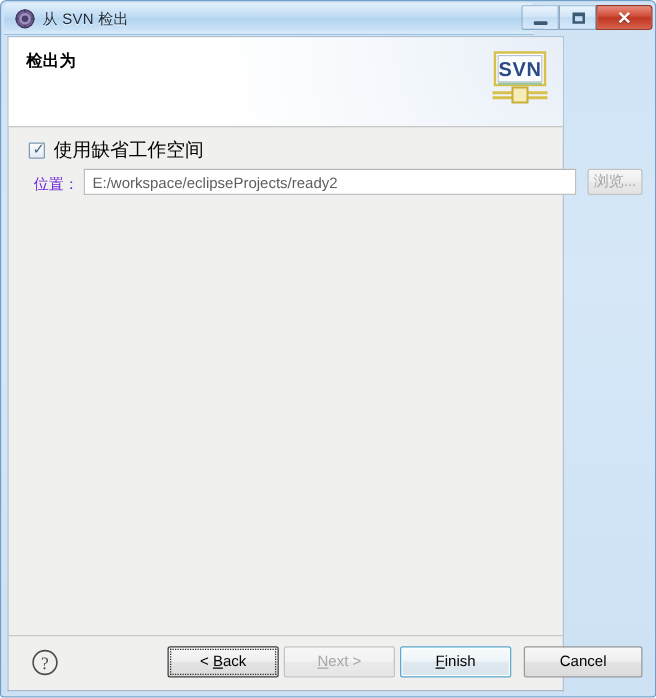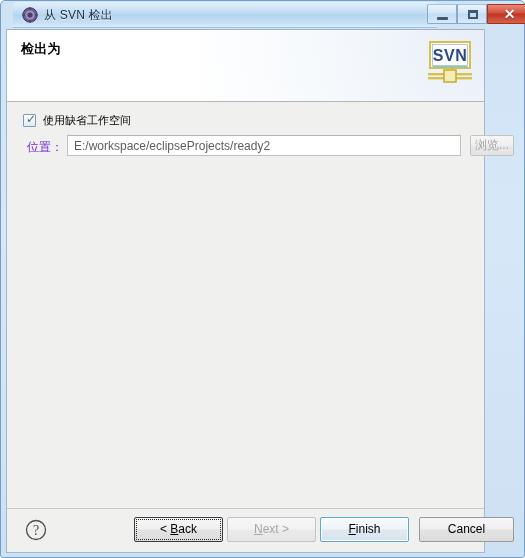--- a/index.html
+++ b/index.html
@@ -34,7 +34,7 @@
   
   .titlebar {
     position: absolute;
-    left: 12px; top: 1px;
+    left: 2px; top: 1px;
     width: 424px;
     height: 26px;
     box-sizing: border-box;

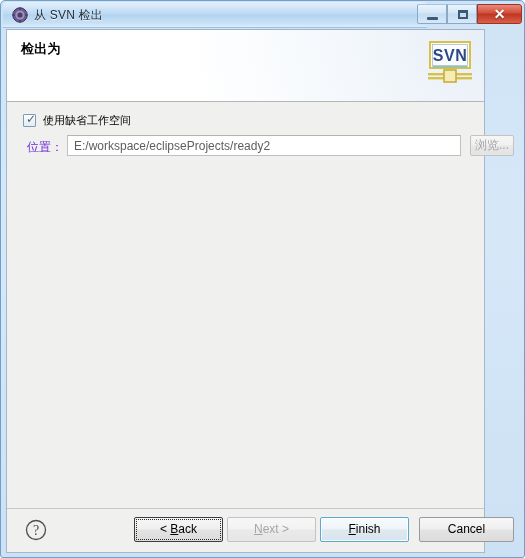--- a/index.html
+++ b/index.html
@@ -113,7 +113,7 @@
   .client {
     position: absolute;
     left: 5px; top: 28px;
-    width: 479px;
+    width: 445px;
     height: 524px;
     box-sizing: border-box;
     background: #f0f0ee;

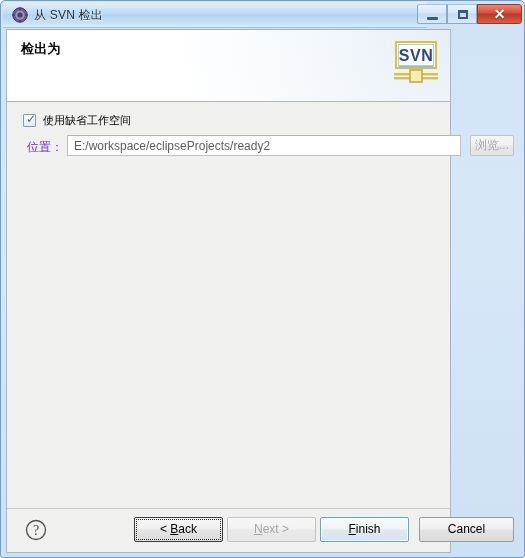--- a/index.html
+++ b/index.html
@@ -187,7 +187,7 @@
   }
   .cbrow .cblabel {
     margin-left: 7px;
-    font-size: 11px;
+    font-size: 15px;
     color: #000;
     white-space: nowrap;
   }

